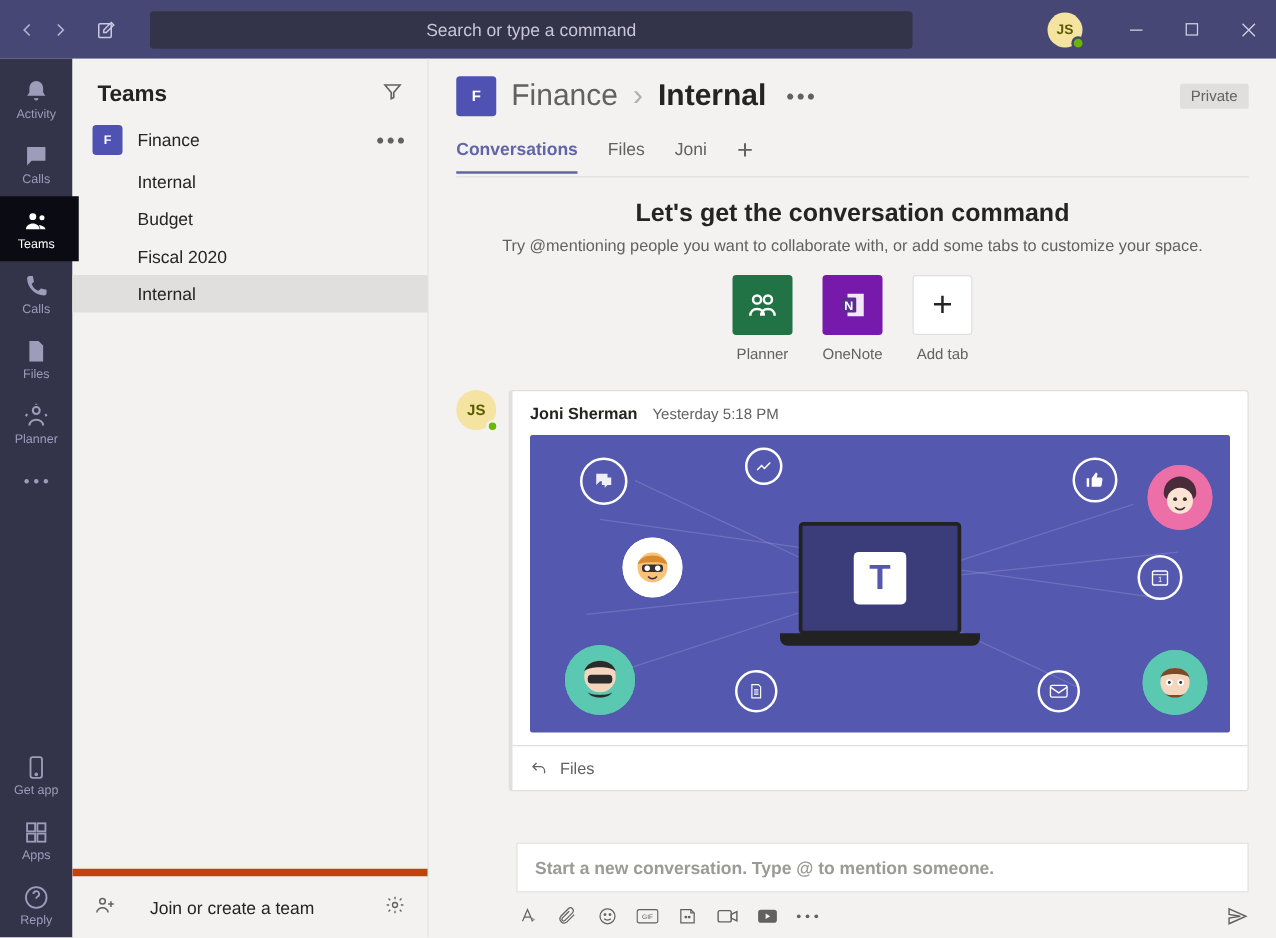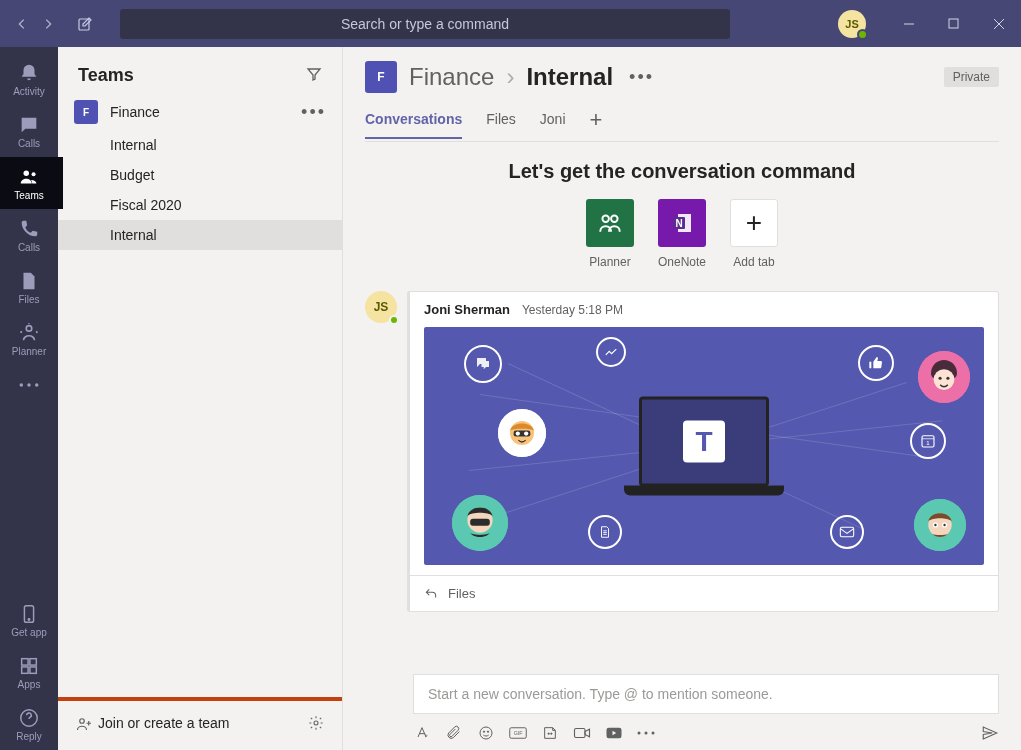--- a/index.html
+++ b/index.html
@@ -279,6 +279,7 @@
     <div class="content">
       <div class="hero">
         <h3>Let's get the conversation command</h3>
+        <p>Try @mentioning people you want to collaborate with, or add some tabs to customize your space.</p>
         <div class="apps">
           <div class="app">
               <div class="app-tile planner">

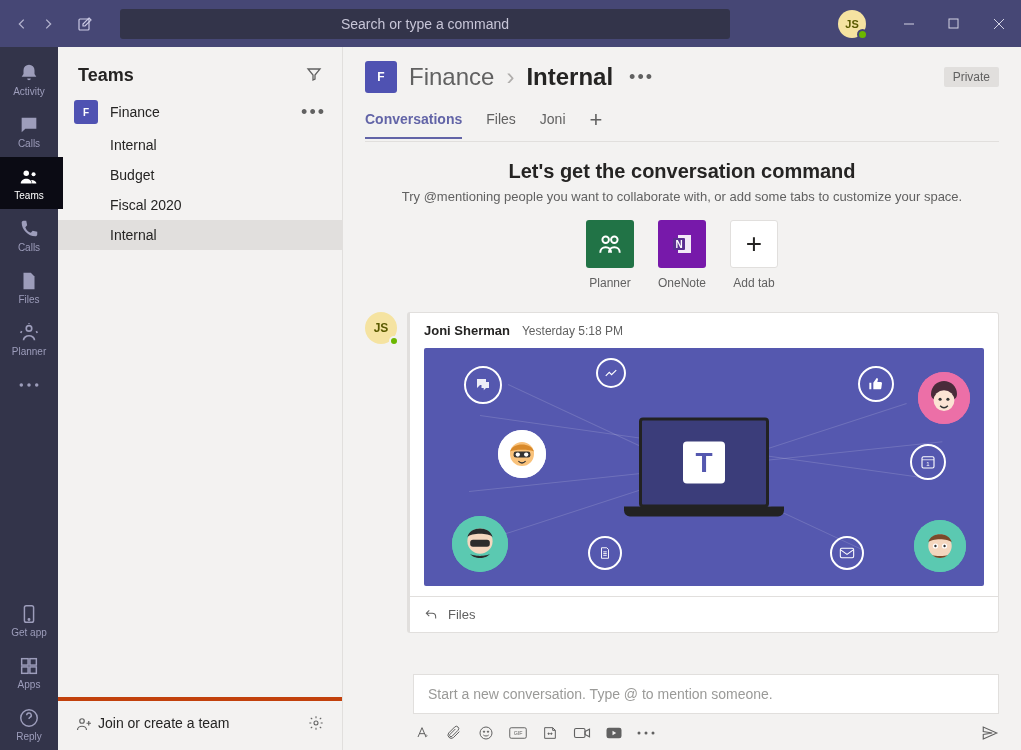--- a/index.html
+++ b/index.html
@@ -86,7 +86,7 @@
   .reply{border-top:1px solid #e1dfdd;padding:10px 14px;display:flex;align-items:center;gap:10px;color:#616161;font-size:13px;cursor:pointer;}
 
   .compose{margin:4px 22px 8px 70px;}
-  .compose input{width:100%;height:40px;border:1px solid #e1dfdd;background:#fff;padding:0 14px;font-size:14px;color:#0c4a6e;}
+  .compose input{width:100%;height:40px;border:1px solid #e1dfdd;background:#fff;padding:0 14px;font-size:14px;color:#0c4a6e;font-weight:bold;}
   .compose input::placeholder{color:#9a9a98;}
   .ctoolbar{display:flex;align-items:center;gap:14px;margin-top:10px;color:#616161;}
   .ctoolbar .ico{cursor:pointer;width:18px;display:flex;justify-content:center;}

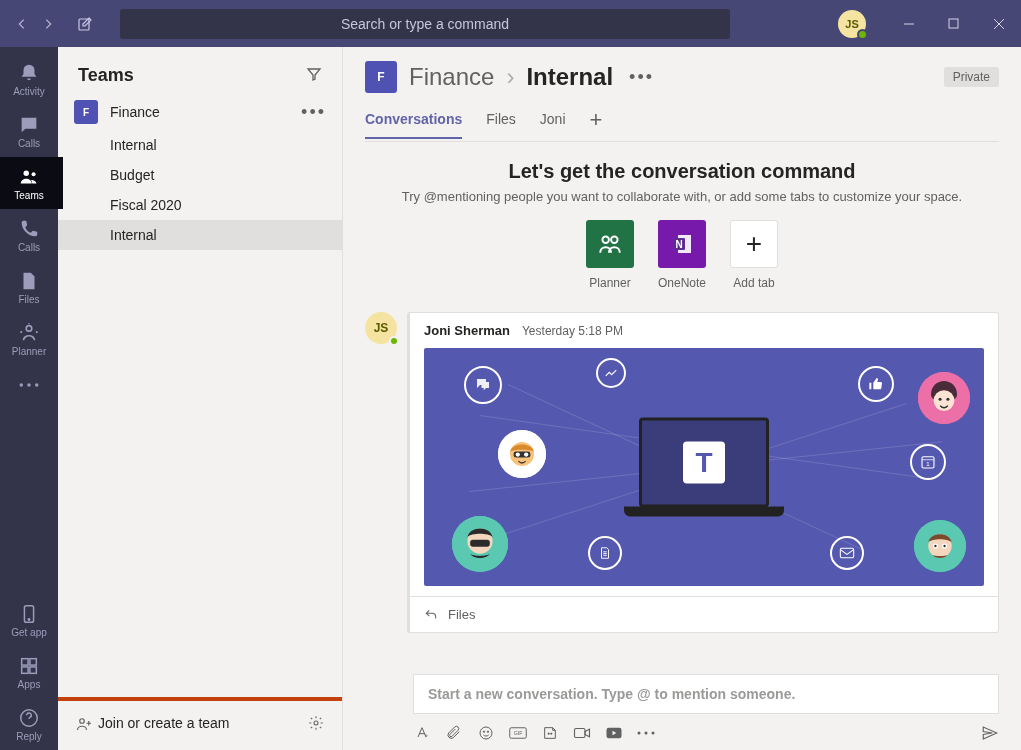--- a/index.html
+++ b/index.html
@@ -43,7 +43,7 @@
   .team-more{color:#616161;font-size:18px;line-height:0;letter-spacing:2px;}
   .channel{padding:7px 16px 7px 52px;font-size:14px;color:#252423;cursor:pointer;}
   .channel.active{background:#e1dfdd;}
-  .pane-foot{margin-top:auto;border-top:4px solid #c2410c;display:flex;align-items:flex-start;padding:14px 18px;gap:4px;color:#616161;}
+  .pane-foot{margin-top:auto;border-top:6px solid #c2410c;display:flex;align-items:center;padding:14px 18px;gap:26px;color:#616161;}
   .pane-foot span{font-size:14px;color:#252423;}
   .gear{margin-left:auto;cursor:pointer;}
 

